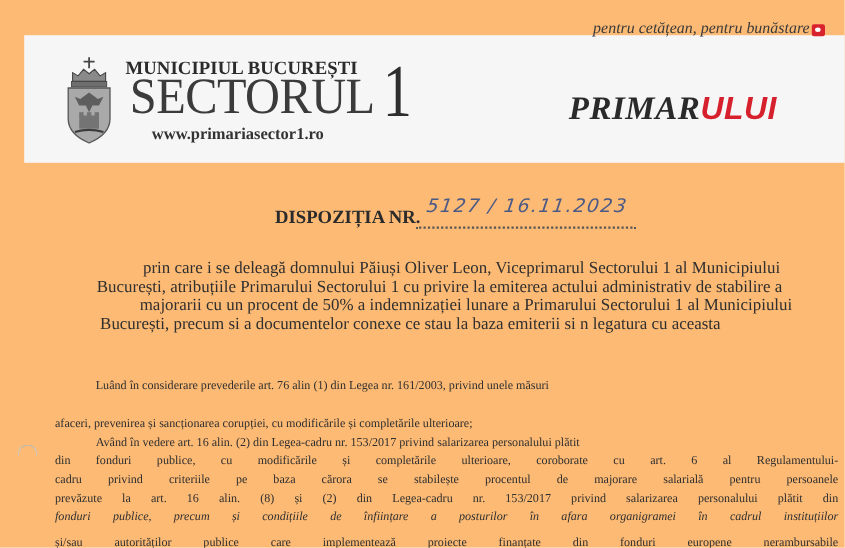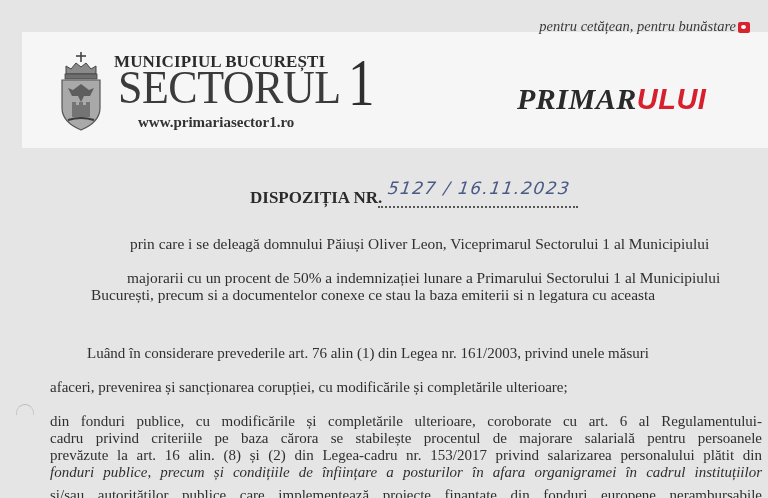--- a/index.html
+++ b/index.html
@@ -19,7 +19,7 @@
       position: absolute;
       left: 0; top: 0;
       width: 768px; height: 498px;
-      background: #e5e5e5;
+      background: #fdba74;
     }
     
     .header-band {

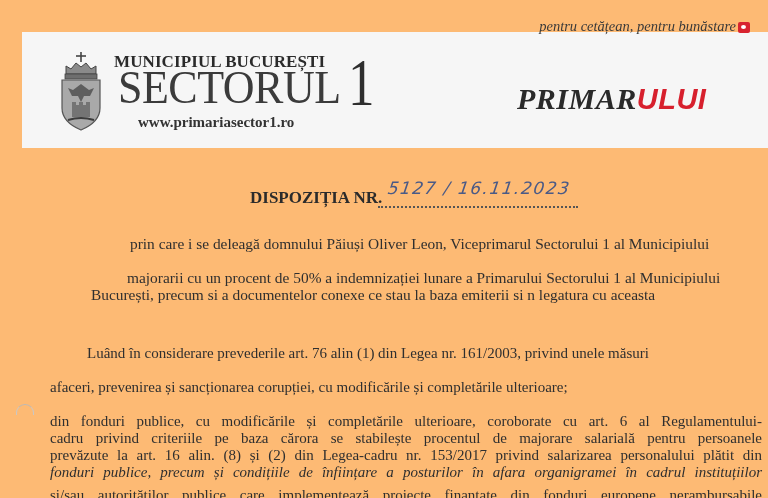--- a/index.html
+++ b/index.html
@@ -241,6 +241,7 @@
   <div class="disp-handwritten">5127 / 16.11.2023</div>
 
   <div class="subject" style="left:130px; top:236px;">prin care i se deleagă domnului Păiuși Oliver Leon, Viceprimarul Sectorului 1 al Municipiului</div>
+  <div class="subject" style="left:88px; top:253px;">București, atribuțiile Primarului Sectorului 1 cu privire la emiterea actului administrativ de stabilire a</div>
   <div class="subject" style="left:127px; top:270px;">majorarii cu un procent de 50% a indemnizației lunare a  Primarului Sectorului 1 al Municipiului</div>
   <div class="subject" style="left:91px; top:287px;">București, precum si a documentelor conexe ce stau la baza emiterii si n legatura cu aceasta</div>
 

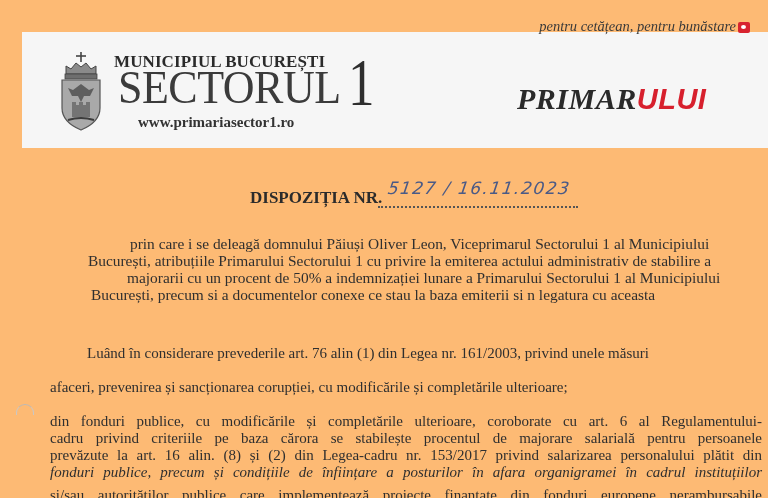--- a/index.html
+++ b/index.html
@@ -172,7 +172,7 @@
     .body-line {
       position: absolute;
       font-family: "Liberation Serif", serif;
-      font-size: 15px;
+      font-size: 11px;
       color: #2f2f2f;
       white-space: nowrap;
       line-height: 1;

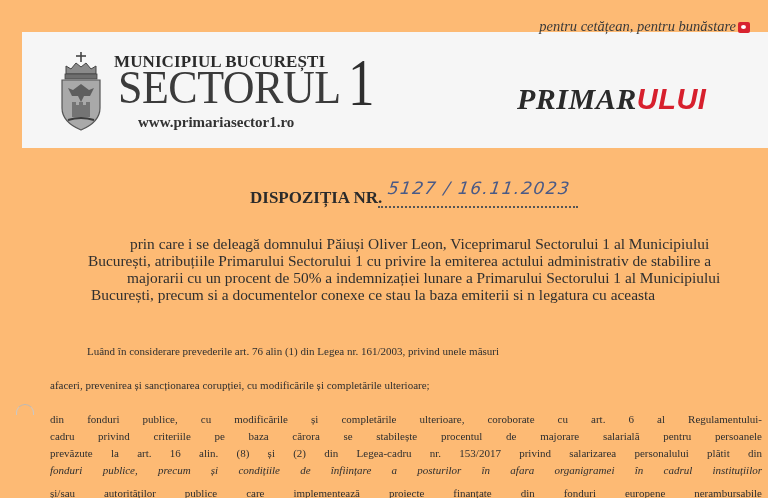--- a/index.html
+++ b/index.html
@@ -247,6 +247,7 @@
 
   <div class="body-line" style="left:87px; top:346px;">Luând în considerare prevederile art. 76 alin (1) din Legea nr. 161/2003, privind unele măsuri</div>
   <div class="body-line" style="left:50px; top:380px;text-align:center;">afaceri, prevenirea și sancționarea corupției, cu modificările și completările ulterioare;</div>
+  <div class="body-line" style="left:87px; top:397px;">Având în vedere art. 16 alin. (2) din Legea-cadru nr. 153/2017 privind salarizarea personalului plătit</div>
   <div class="body-line justified" style="top:414px;">din fonduri publice, cu modificările și completările ulterioare, coroborate cu art. 6 al Regulamentului-</div>
   <div class="body-line justified" style="top:431px;">cadru privind criteriile pe baza cărora se stabilește procentul de majorare salarială pentru persoanele</div>
   <div class="body-line justified" style="top:448px;">prevăzute la art. 16 alin. (8) și (2) din Legea-cadru nr. 153/2017 privind salarizarea personalului plătit din</div>

